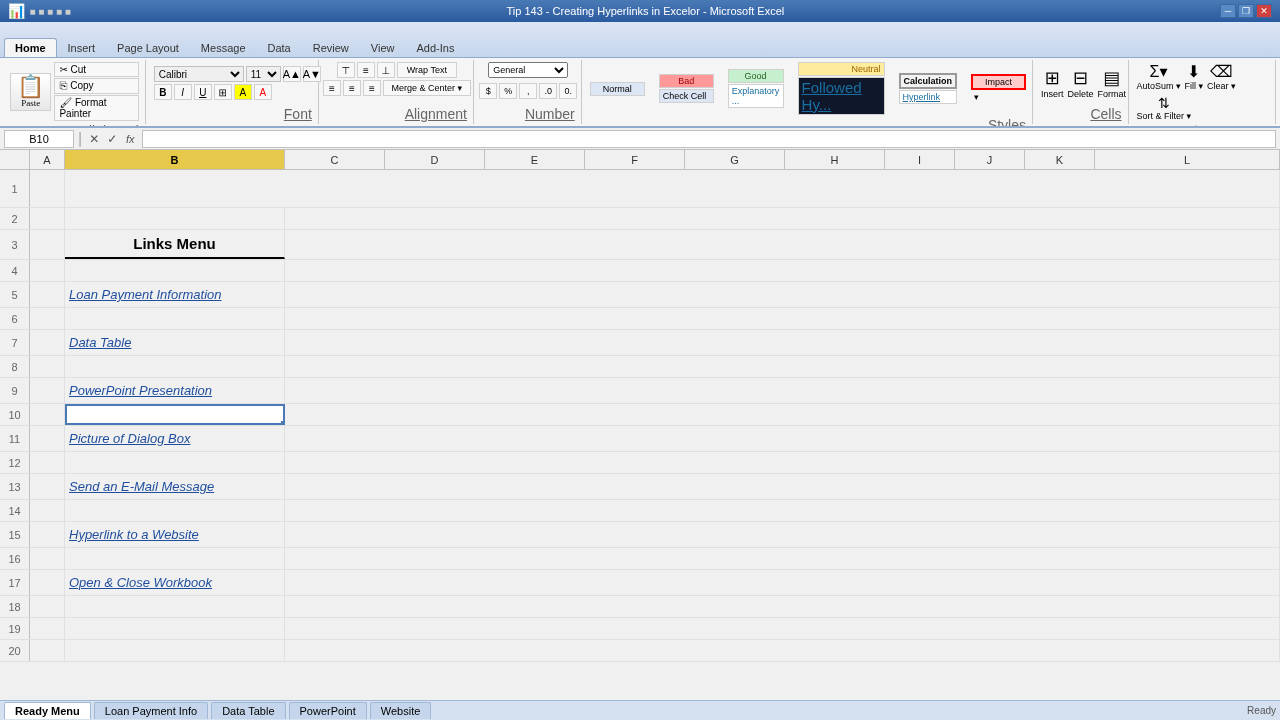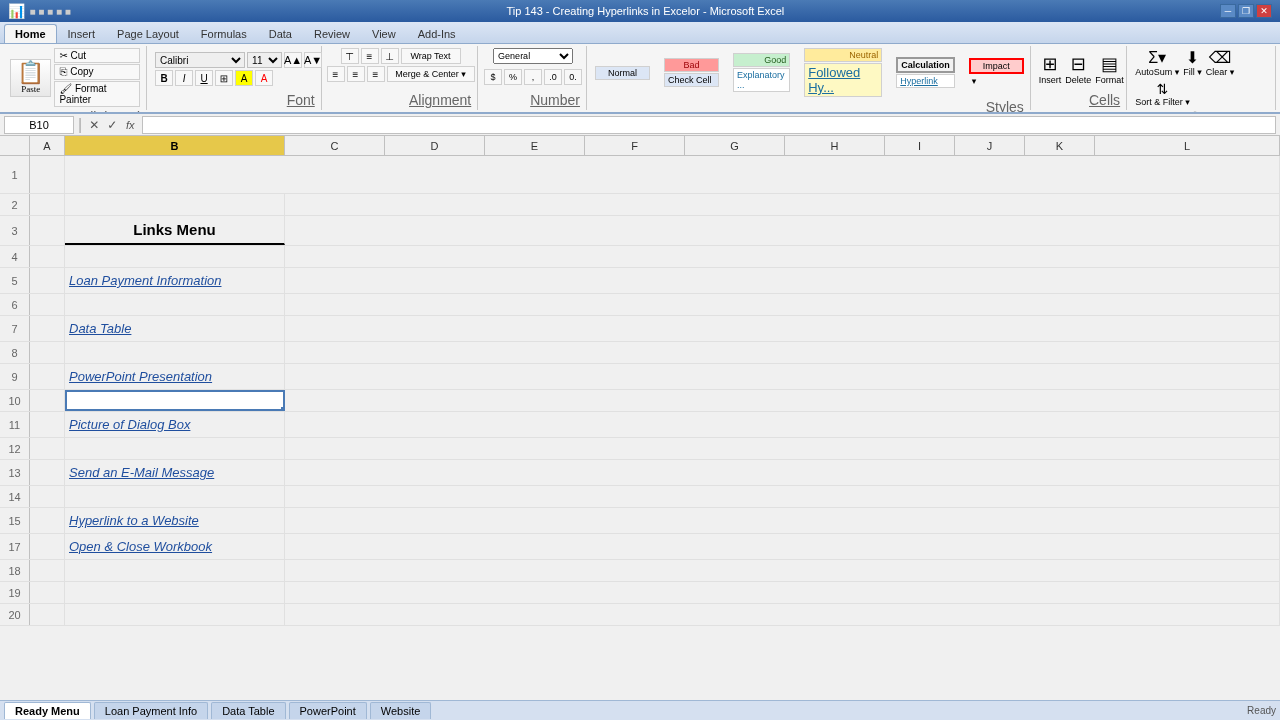--- a/index.html
+++ b/index.html
@@ -22,7 +22,7 @@
 
     
     #ribbon-tabs {
-      height: 22px;
+      height: 36px;
       background: linear-gradient(to bottom, #dce6f5, #c5d5eb);
       display: flex;
       align-items: flex-end;

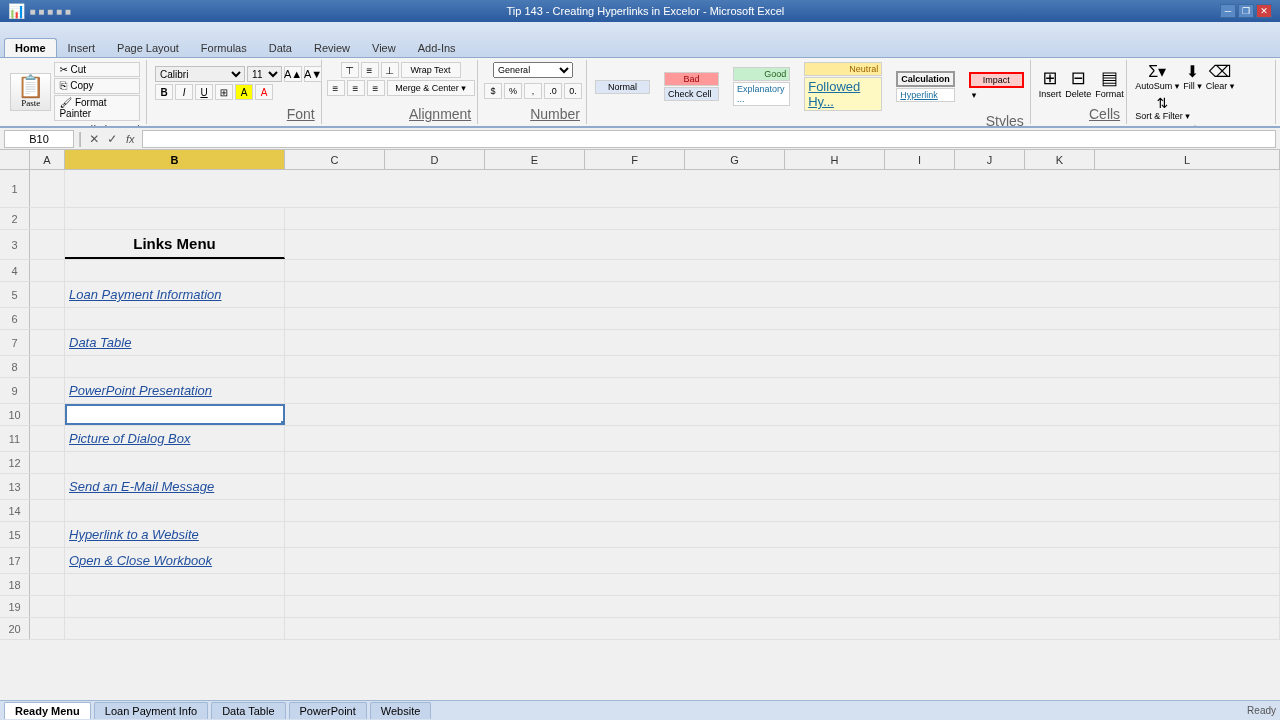--- a/index.html
+++ b/index.html
@@ -319,7 +319,7 @@
   <div class="ribbon-tab active">Home</div>
   <div class="ribbon-tab">Insert</div>
   <div class="ribbon-tab">Page Layout</div>
-  <div class="ribbon-tab">Formulas</div>
+  <div class="ribbon-tab">Message</div>
   <div class="ribbon-tab">Data</div>
   <div class="ribbon-tab">Review</div>
   <div class="ribbon-tab">View</div>

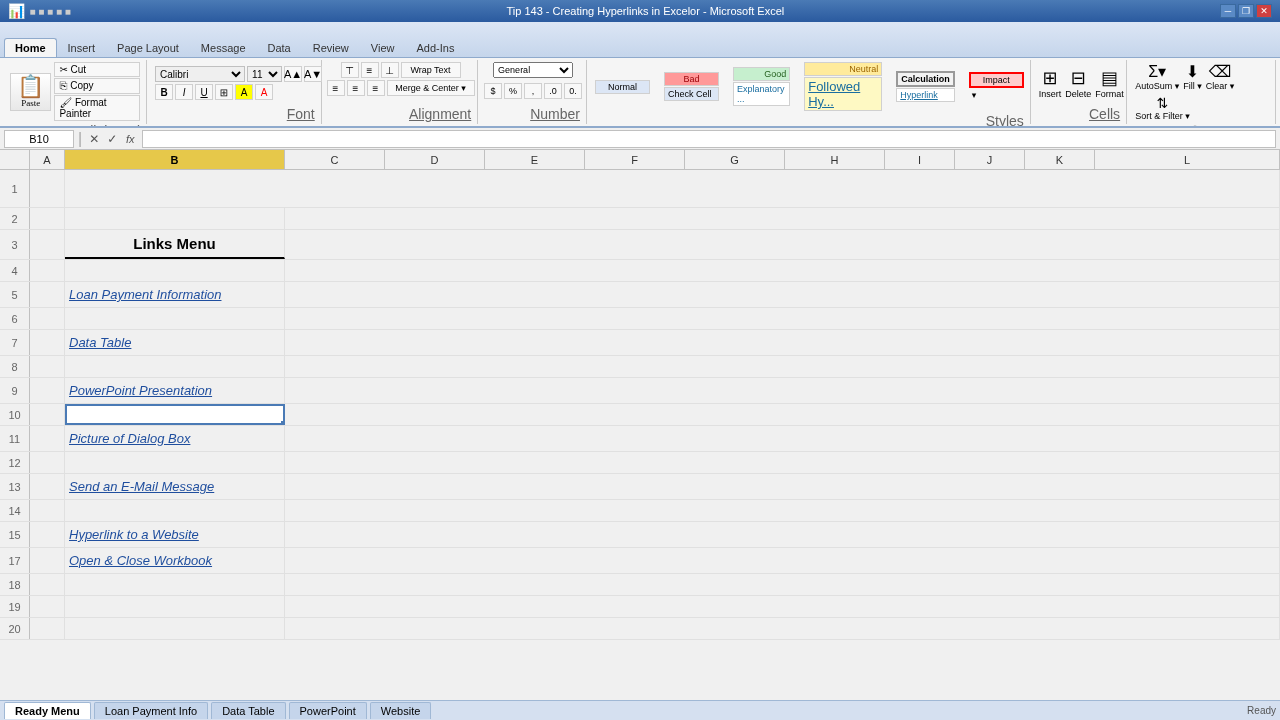--- a/index.html
+++ b/index.html
@@ -417,7 +417,7 @@
         <div style="font-size:9px; padding:1px 3px; background:#dce6f5; border:1px solid #d0d0d0; cursor:pointer;">Check Cell</div>
       </div>
       <div style="display:flex; flex-direction:column; gap:1px;">
-        <div class="style-box style-good" style="font-size:9px; padding:1px 3px;align-items:flex-end;">
+        <div class="style-box style-good" style="font-size:9px; padding:1px 3px;">
           <span>Good</span>
         </div>
         <div style="font-size:9px; padding:1px 3px; background:#fff; border:1px solid #d0d0d0; cursor:pointer; color:#1a6ea0;">Explanatory ...</div>

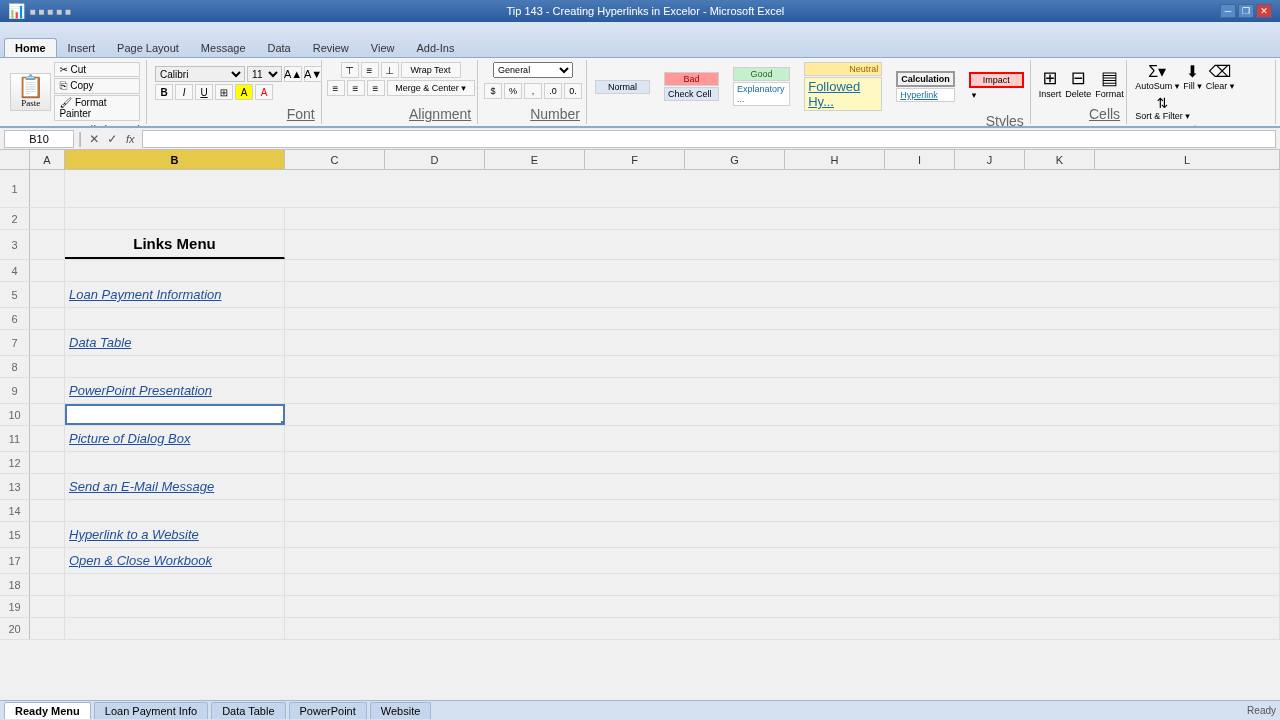--- a/index.html
+++ b/index.html
@@ -426,7 +426,7 @@
         <div class="style-box style-neutral" style="font-size:9px; padding:1px 3px;align-items:flex-end;">
           <span>Neutral</span>
         </div>
-        <div style="font-size:13px; padding:1px 3px; background:#fef9c3; border:1px solid #d0d0d0; cursor:pointer; color:#1a6ea0; text-decoration:underline;">Followed Hy...</div>
+        <div style="font-size:15px; padding:1px 3px; background:#0f172a; border:1px solid #d0d0d0; cursor:pointer; color:#1a6ea0; text-decoration:underline;">Followed Hy...</div>
       </div>
       <div style="display:flex; flex-direction:column; gap:1px;">
         <div class="style-box style-calc" style="font-size:9px; padding:1px 3px; border:2px solid #999;">

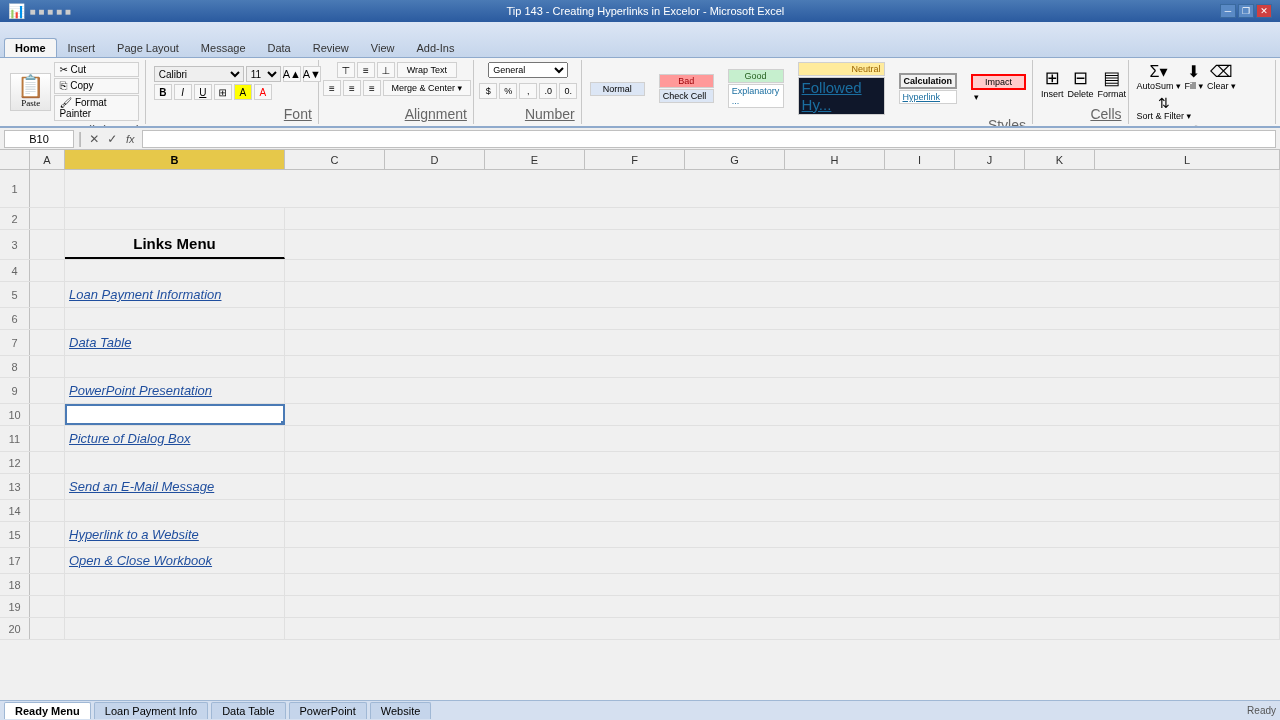--- a/index.html
+++ b/index.html
@@ -638,6 +638,12 @@
     <div class="cell cell-rest"></div>
   </div>
 
+  <div class="spreadsheet-row">
+    <div class="row-num">16</div>
+    <div class="cell cell-a"></div>
+    <div class="cell cell-b"></div>
+    <div class="cell cell-rest"></div>
+  </div>
 
   <div class="spreadsheet-row" style="height:26px;">
     <div class="row-num">17</div>

